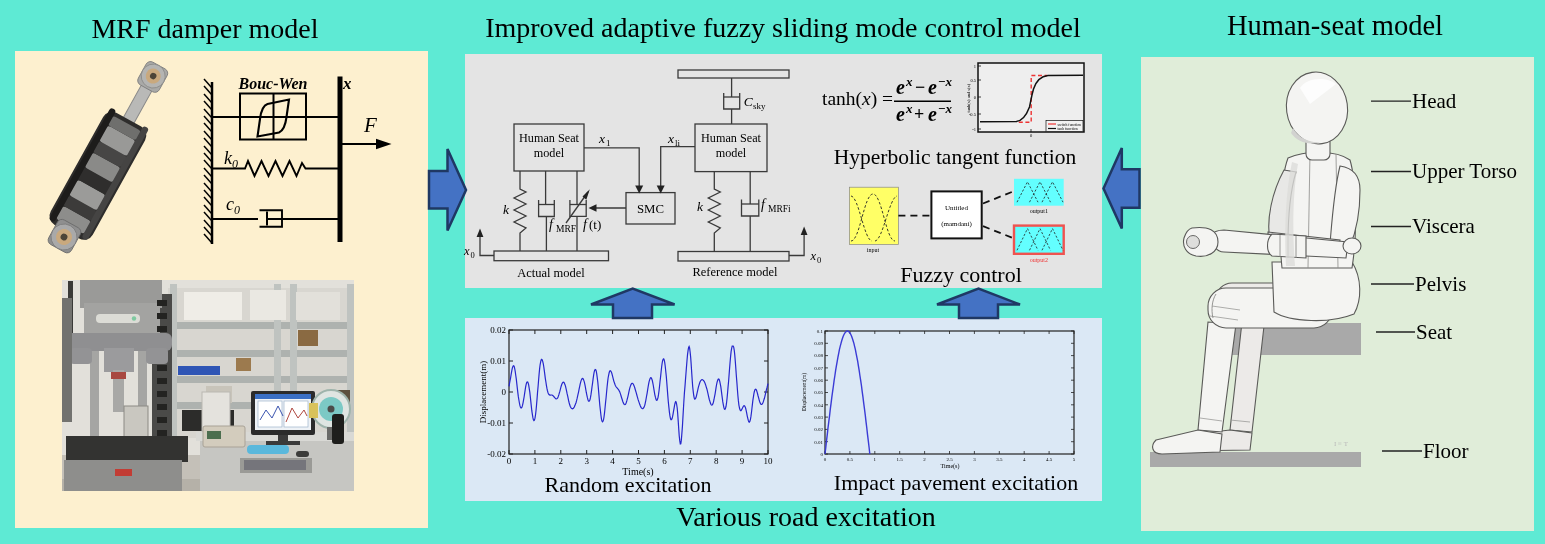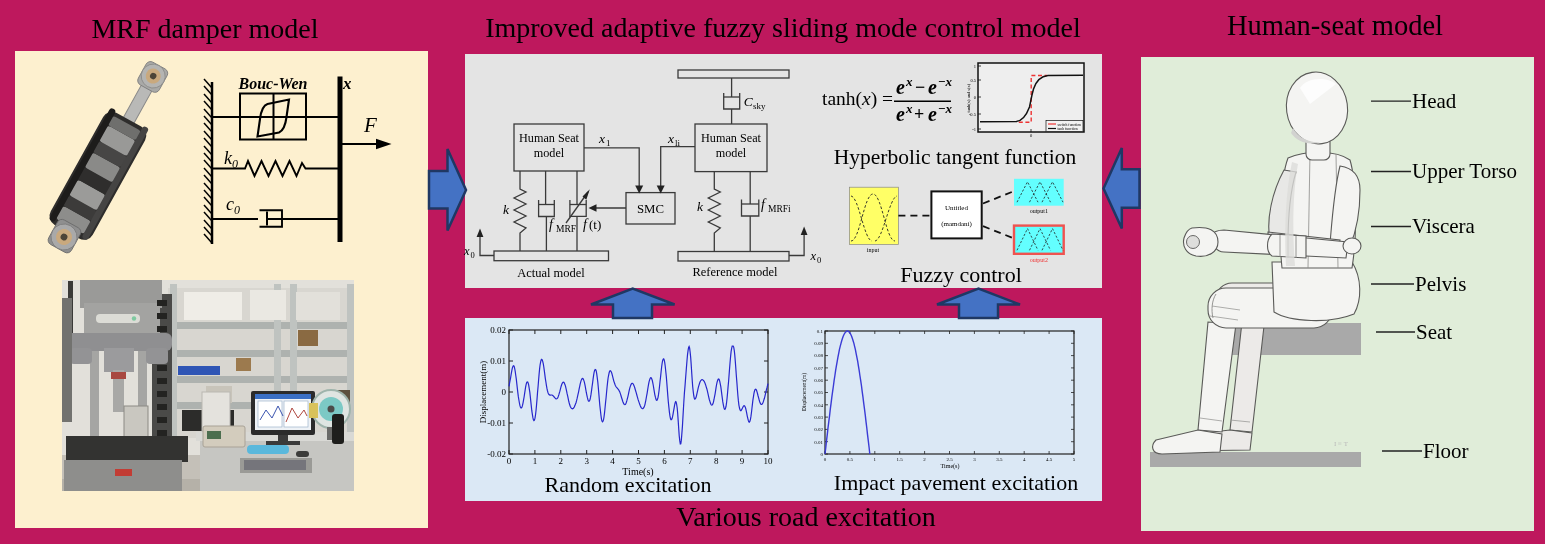--- a/index.html
+++ b/index.html
@@ -2,7 +2,7 @@
 <html><head><meta charset="utf-8">
 <style>
 html,body{margin:0;padding:0;background:#ffffff;}
-#canvas{position:relative;width:1545px;height:544px;background:#be185d;overflow:hidden;}
+#canvas{position:relative;width:1545px;height:544px;background:#5eead4;overflow:hidden;}
 svg text{font-family:"Liberation Serif",serif;}
 </style></head><body>
 <div id="canvas">

